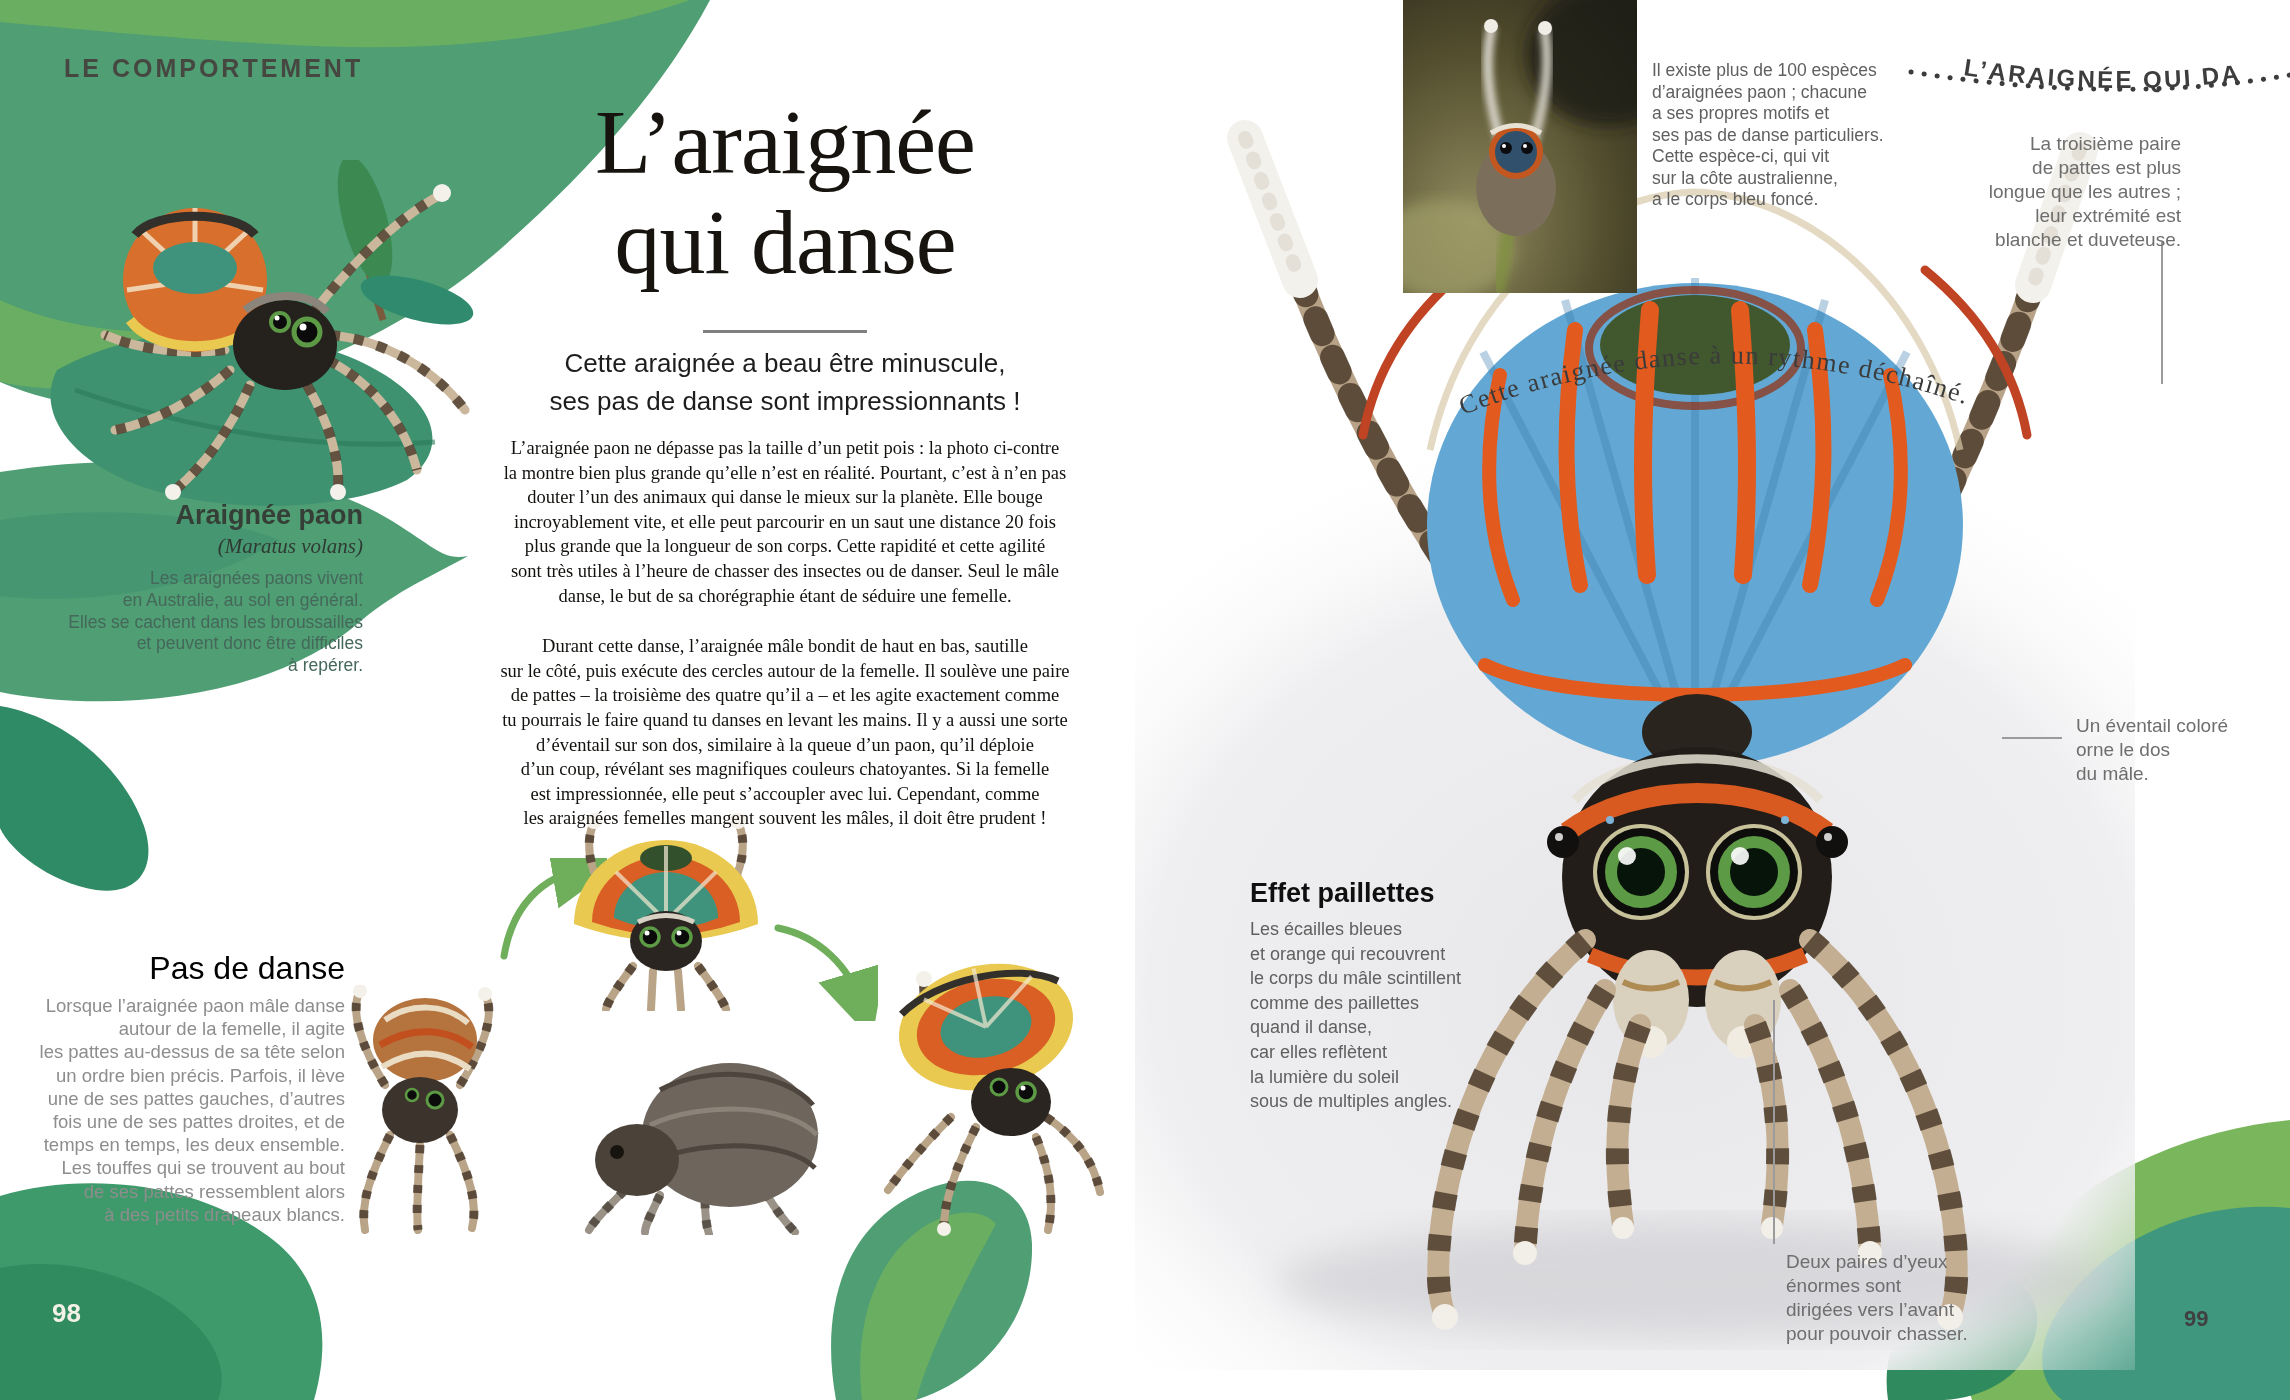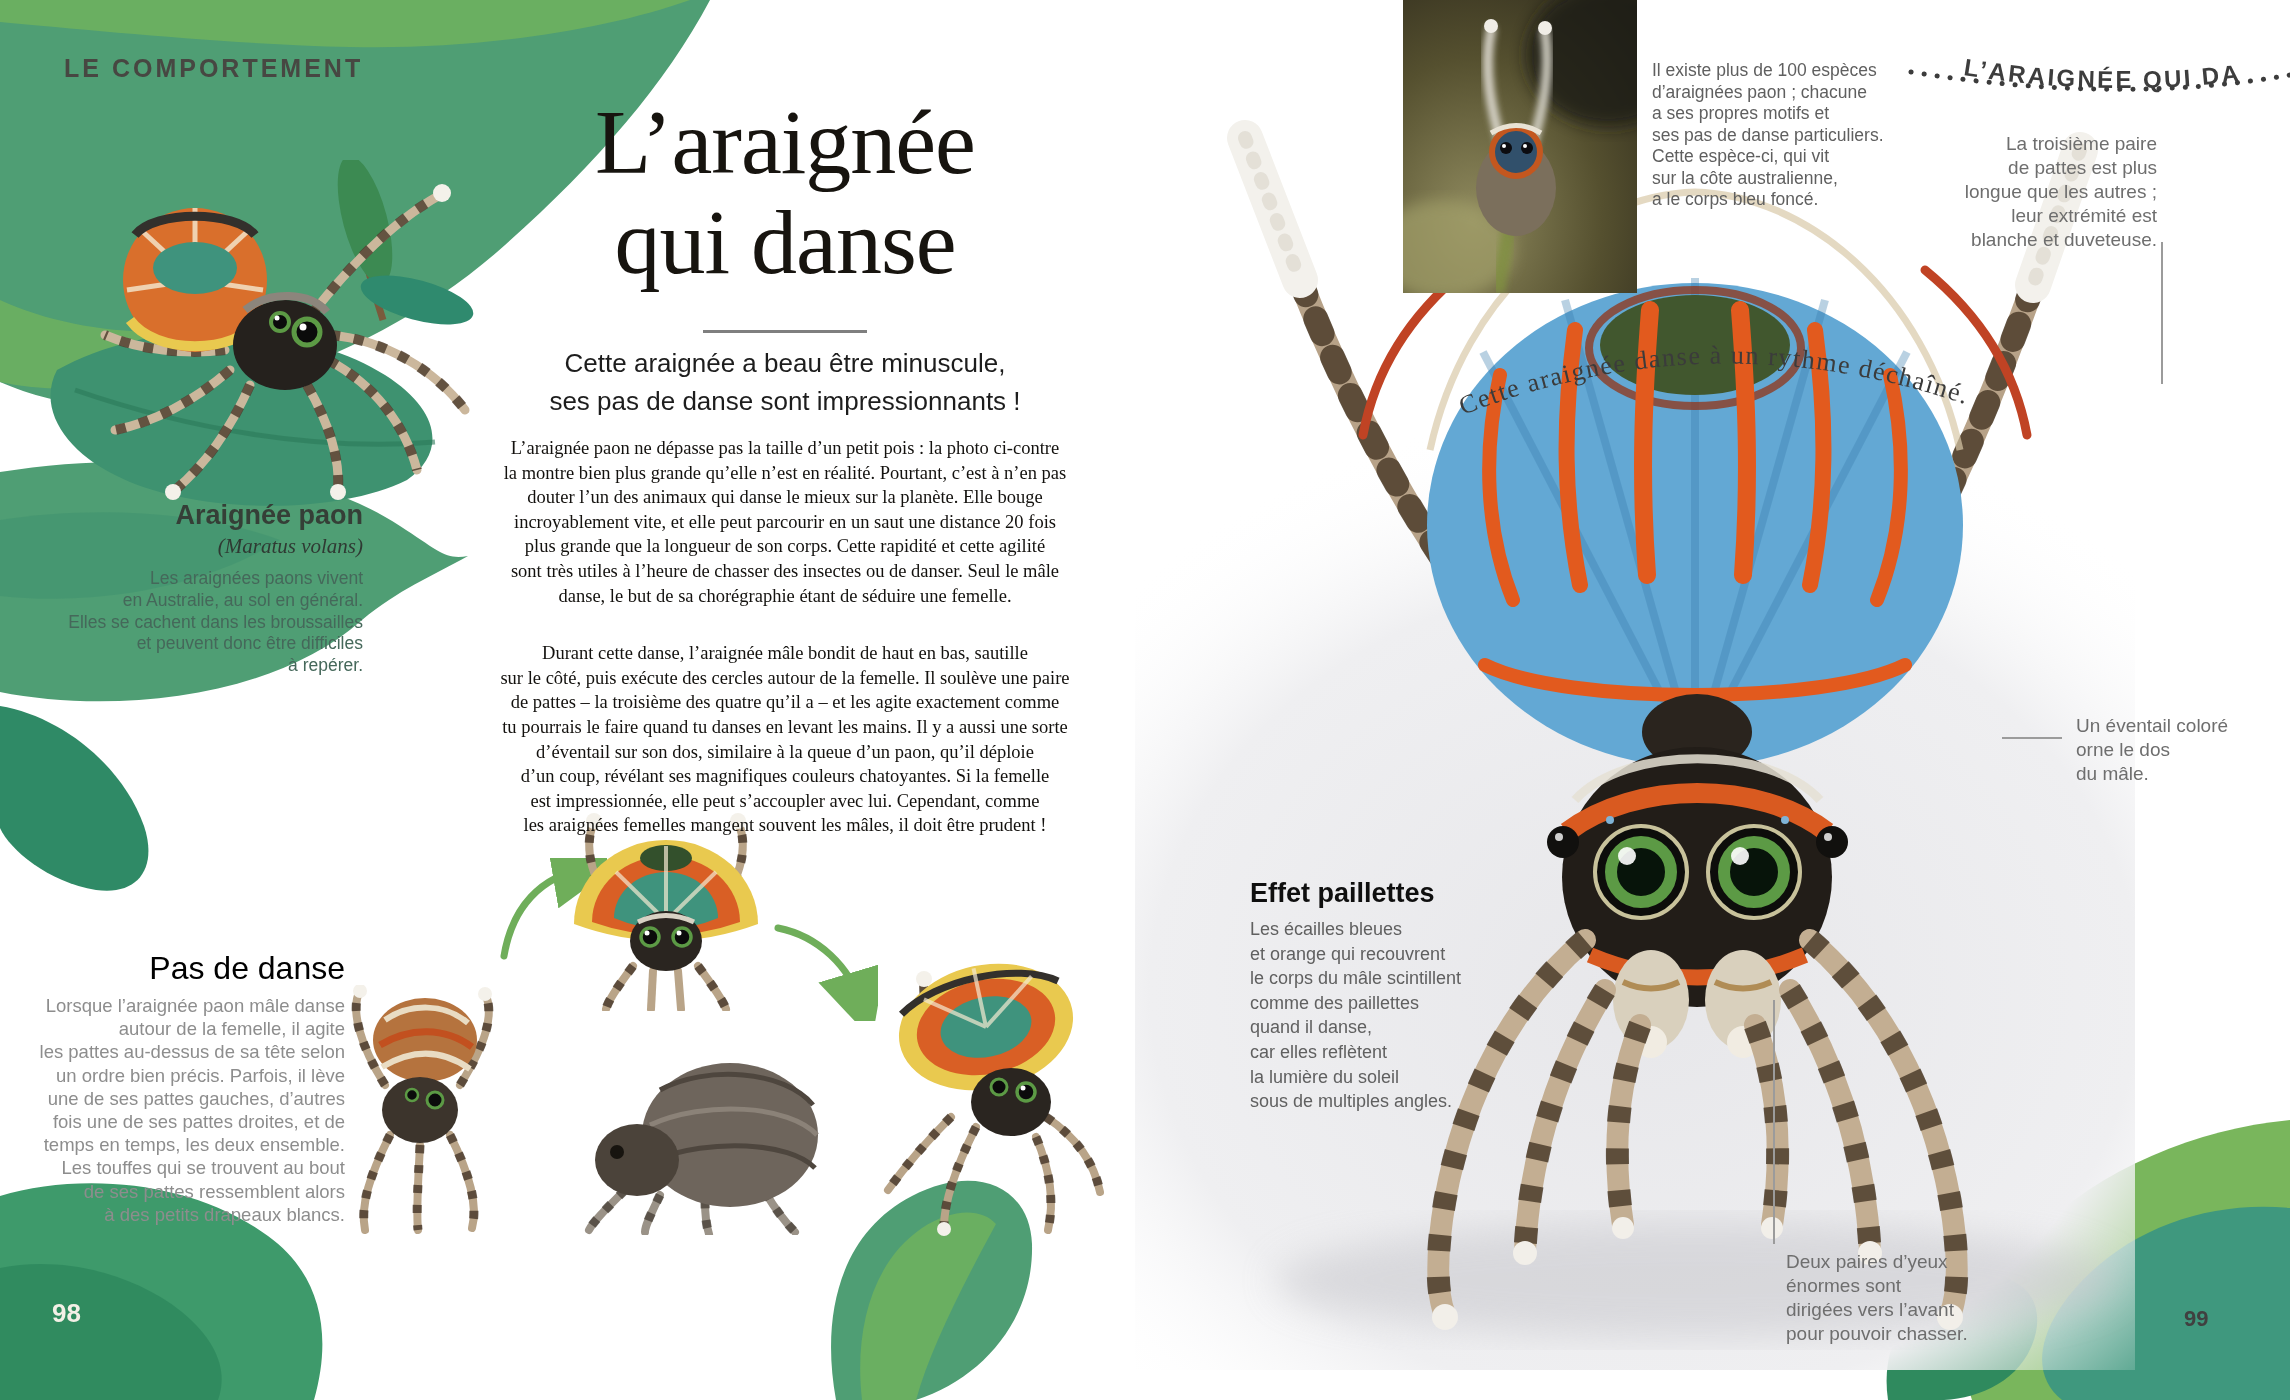--- a/index.html
+++ b/index.html
@@ -36,7 +36,7 @@
   .glitter-heading{font-size:27px;font-weight:700;color:#0f0f0f;}
   .glitter-text{font-size:18px;line-height:24.6px;color:#606060;margin-top:8px;}
   .ann{font-size:19px;line-height:24px;color:#6e6e6e;}
-  .ann-leg{right:133px;top:132px;width:280px;text-align:right;}
+  .ann-leg{right:109px;top:132px;width:280px;text-align:right;}
   .ann-fan{left:2076px;top:714px;width:210px;text-align:left;}
   .ann-eyes{left:1786px;top:1250px;width:240px;text-align:left;}
   .conn{background:#9b9b9b;}

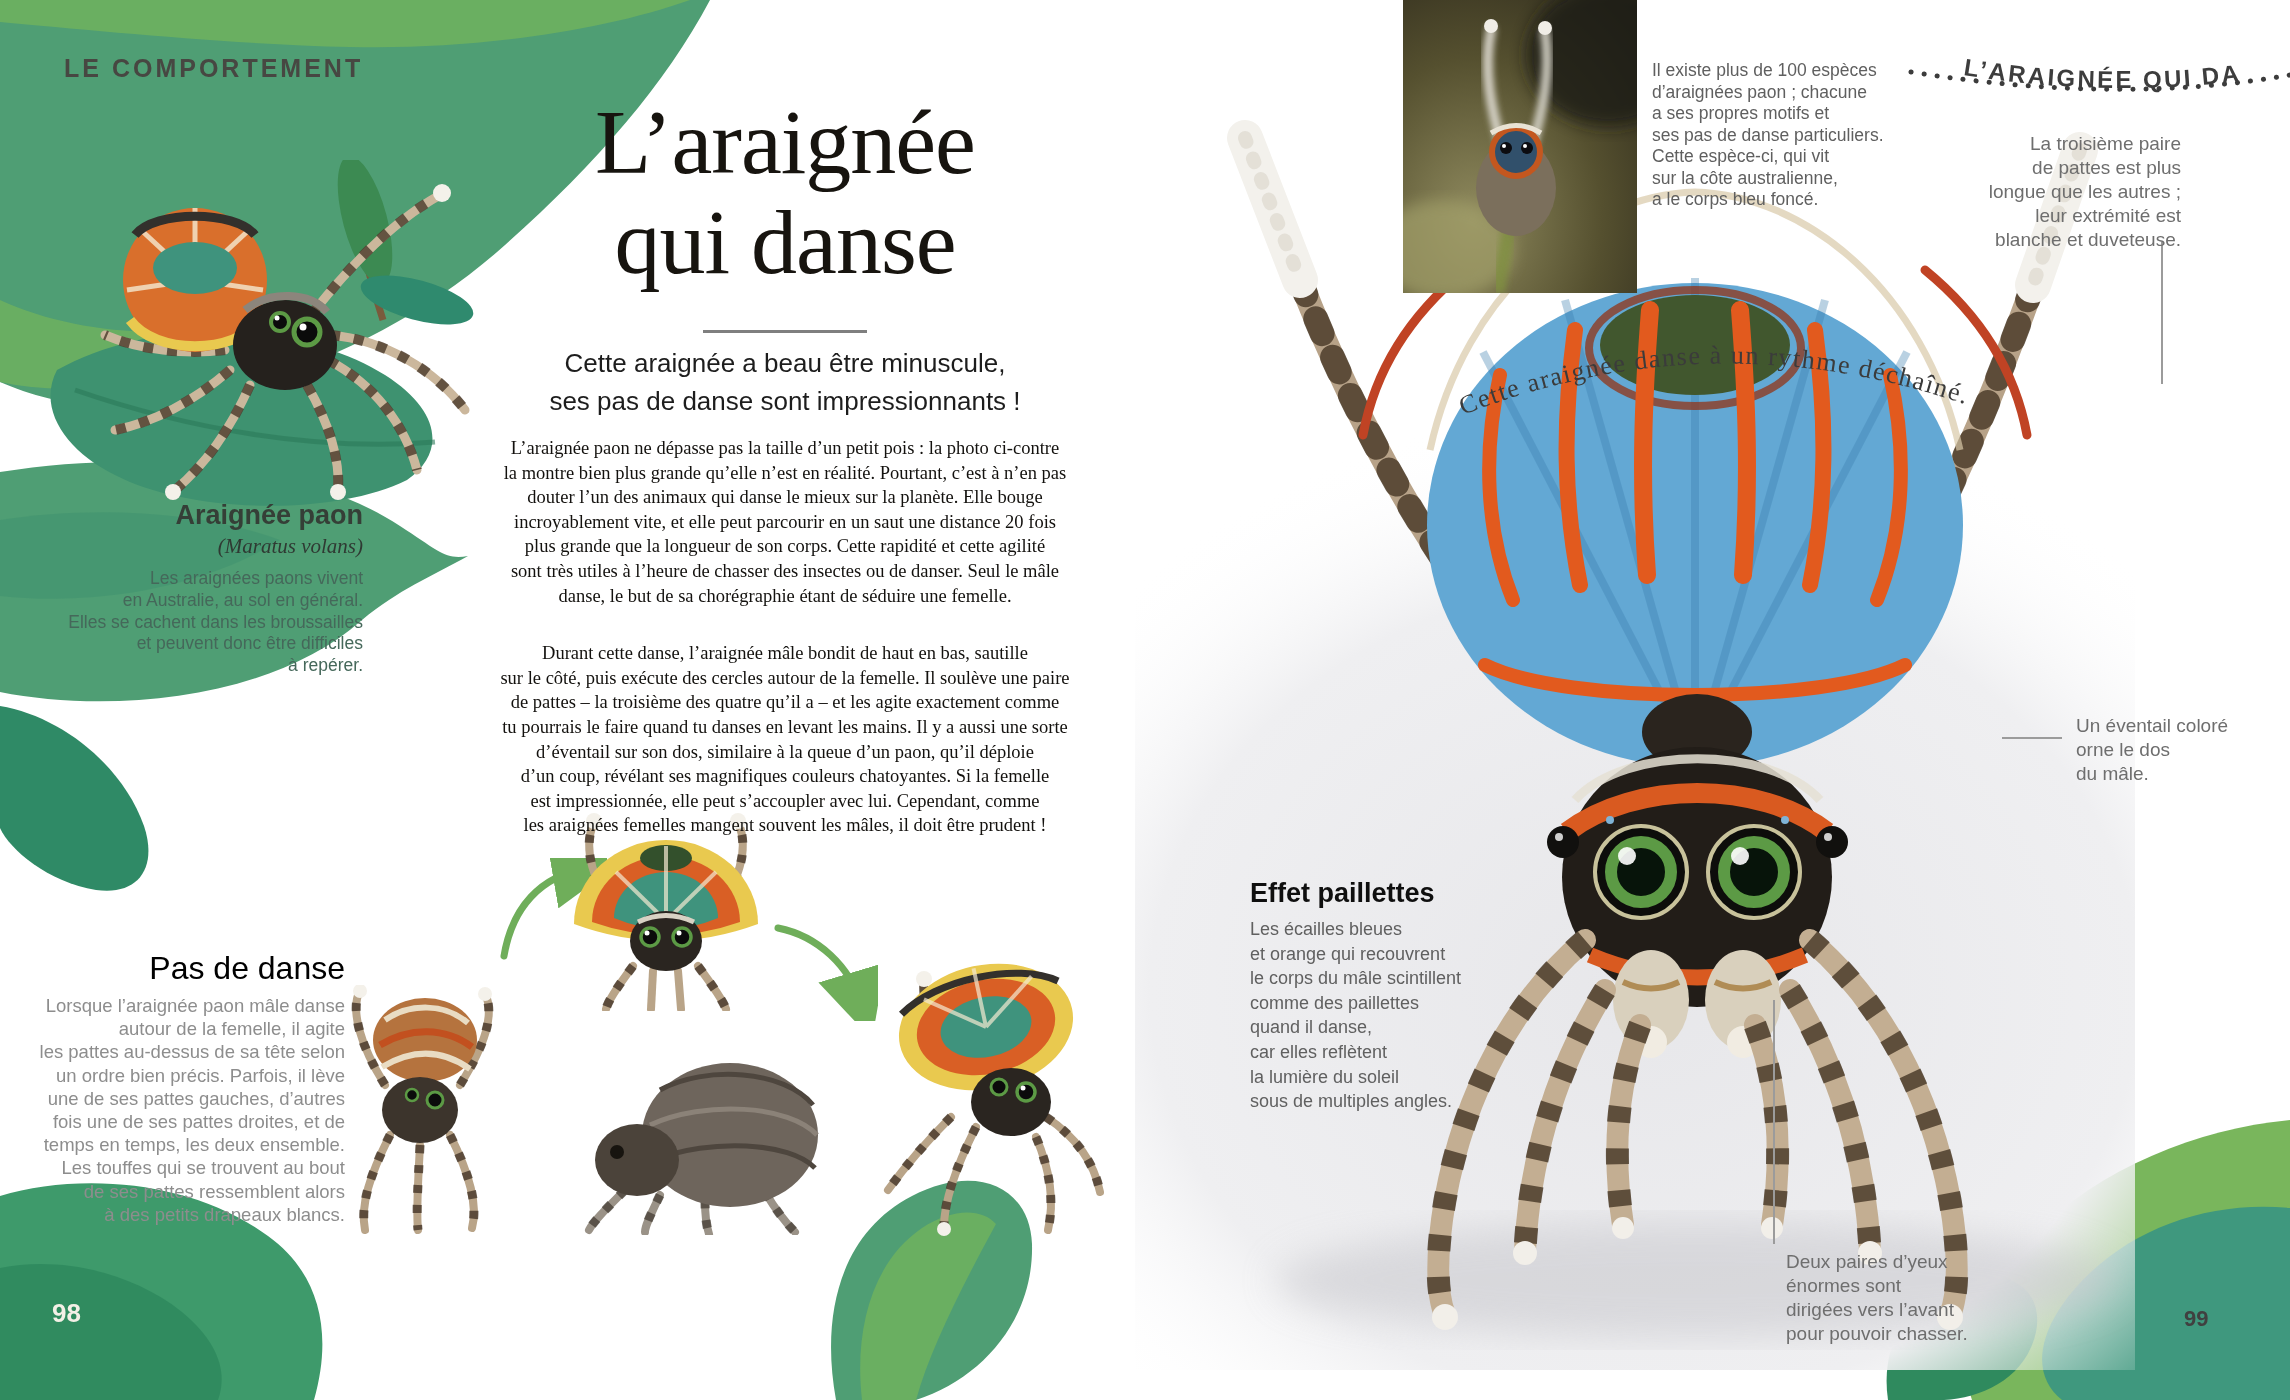--- a/index.html
+++ b/index.html
@@ -17,7 +17,7 @@
             color:#1d1d1d;font-weight:500;}
   .bodycol{left:455px;top:436px;width:660px;text-align:center;font-family:"Liberation Serif",serif;
            font-size:18.5px;line-height:24.6px;color:#13110e;}
-  .bodycol .para2{margin-top:33px;}
+  .bodycol .para2{margin-top:26px;}
   .species-card{left:48px;top:500px;width:315px;text-align:right;}
   .species-name{font-size:27px;font-weight:700;color:#353f37;}
   .species-latin{font-family:"Liberation Serif",serif;font-style:italic;font-size:21px;color:#2f3a33;margin-top:3px;}

